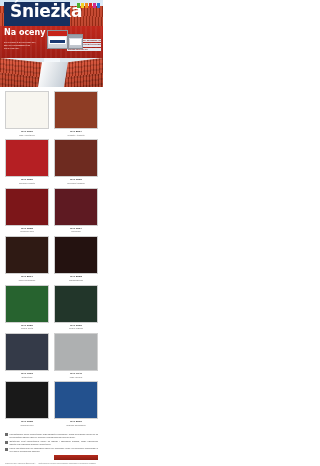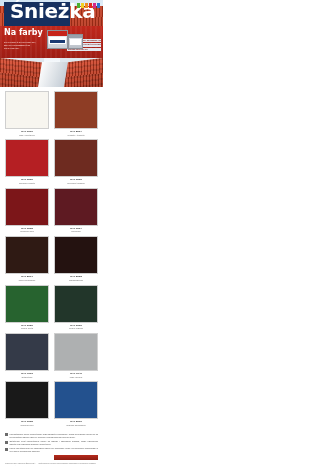--- a/index.html
+++ b/index.html
@@ -17,7 +17,7 @@
   .roofTop::after{content:"";position:absolute;inset:0;
        background:repeating-linear-gradient(94deg,rgba(0,0,0,.20) 0 1px,rgba(255,255,255,.10) 1px 3px);}
   .logoPanel{position:absolute;left:4px;top:2px;width:66px;height:24px;background:#16305f;}
-  .logoWord{position:absolute;left:6px;top:2px;color:#fff;font-size:20px;line-height:15px;
+  .logoWord{position:absolute;left:6px;top:2px;color:#fff;font-size:17px;line-height:15px;
        font-weight:bold;letter-spacing:-.3px;font-family:"DejaVu Sans",sans-serif;text-align:center;}
   .dots{position:absolute;right:3px;top:3px;display:flex;gap:1px;}
   .dots i{display:block;width:3px;height:5px;}

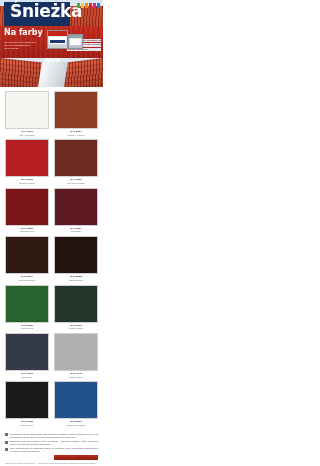--- a/index.html
+++ b/index.html
@@ -103,7 +103,7 @@
     </div>
 
     <div class="ribbon">
-      <span class="naDach">Na farby</span>
+      <span class="naDach">Na oceny</span>
       <span class="subLeft">DO POKRYĆ DACHOWYCH, BLACH I ELEMENTÓW STALOWYCH</span>
 
       <div class="featList">

